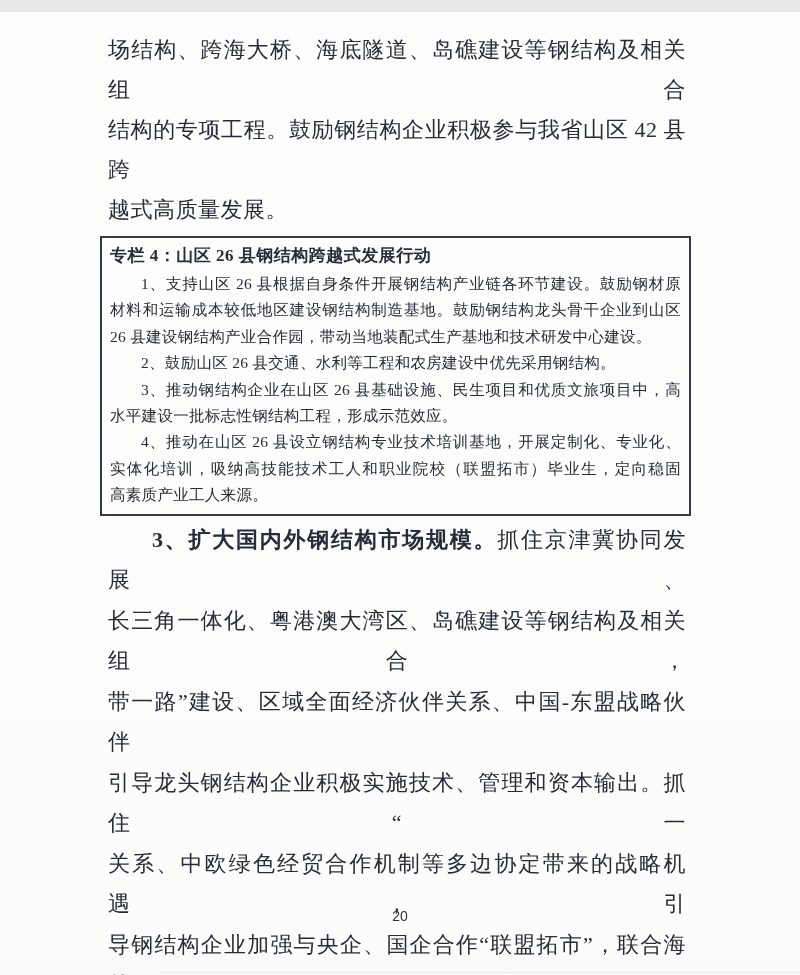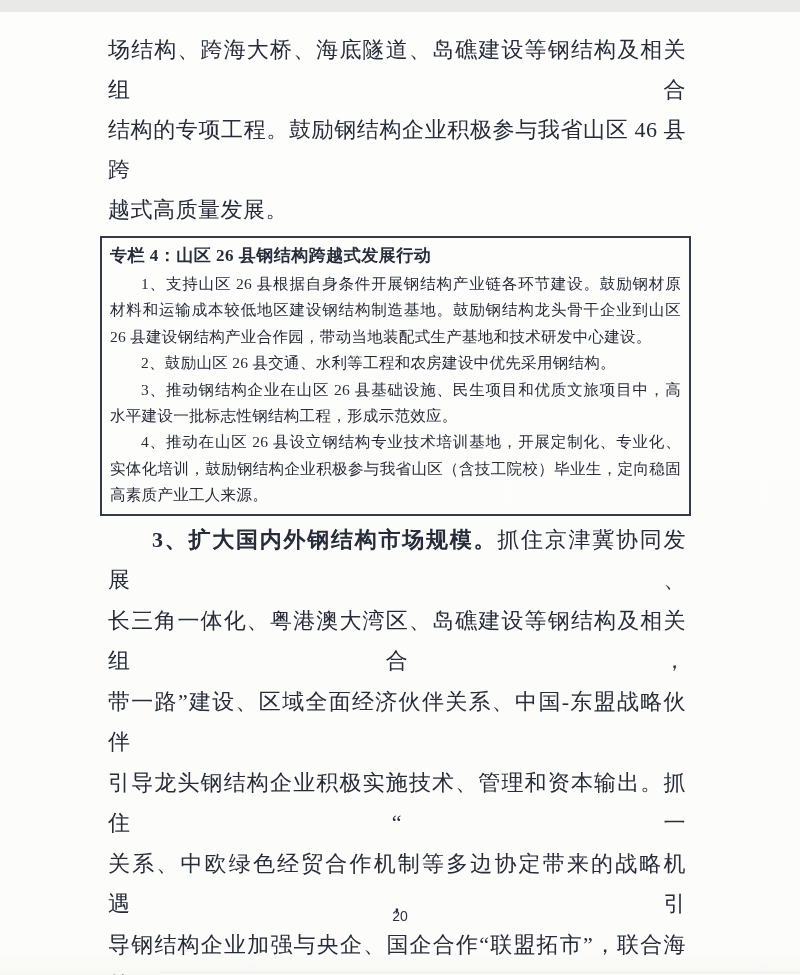--- a/index.html
+++ b/index.html
@@ -81,7 +81,7 @@
 
     <div>
       <div class="line jl">场结构、跨海大桥、海底隧道、岛礁建设等钢结构及相关组合</div>
-      <div class="line jl">结构的专项工程。鼓励钢结构企业积极参与我省山区 46 县跨</div>
+      <div class="line jl">结构的专项工程。鼓励钢结构企业积极参与我省山区 42 县跨</div>
       <div class="line">越式高质量发展。</div>
     </div>
 

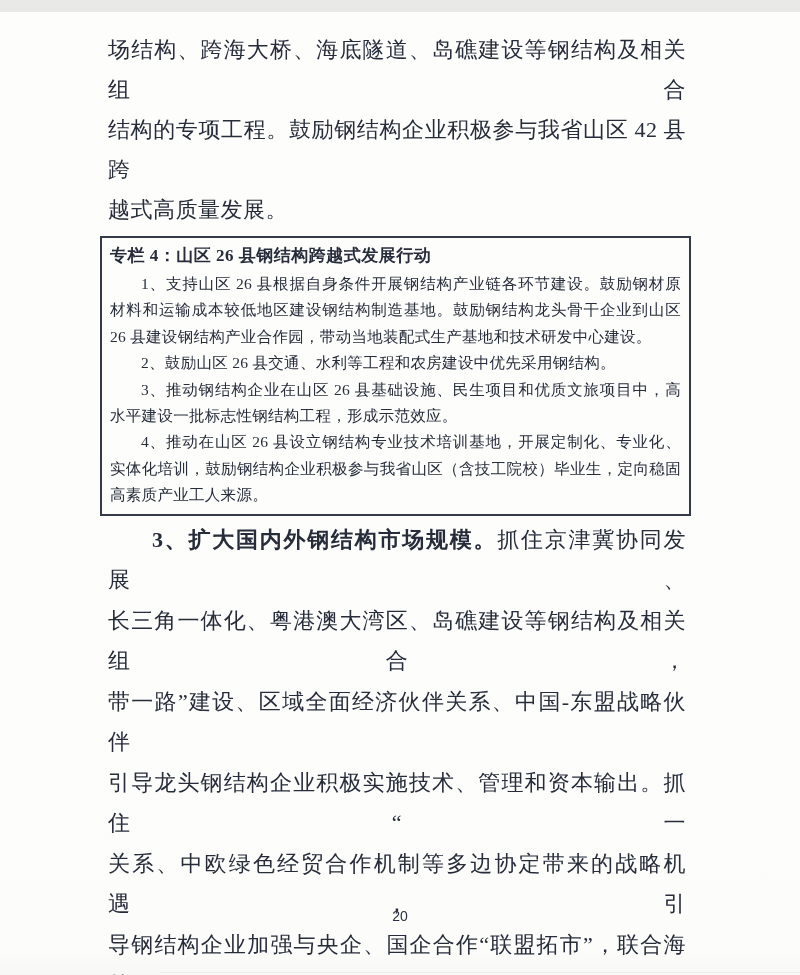--- a/index.html
+++ b/index.html
@@ -101,7 +101,7 @@
       </div>
       <div>
         <div class="box-line jl indent">4、推动在山区 26 县设立钢结构专业技术培训基地，开展定制化、专业化、</div>
-        <div class="box-line jl">实体化培训，鼓励钢结构企业积极参与我省山区（含技工院校）毕业生，定向稳固</div>
+        <div class="box-line jl">实体化培训，吸纳高技能技术工人和职业院校（联盟拓市）毕业生，定向稳固</div>
         <div class="box-line">高素质产业工人来源。</div>
       </div>
     </div>

